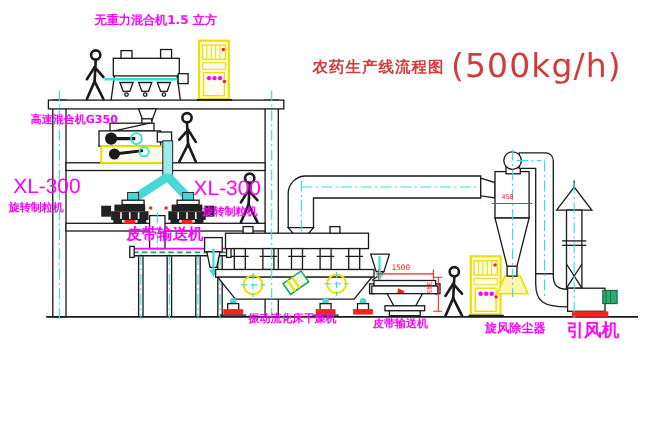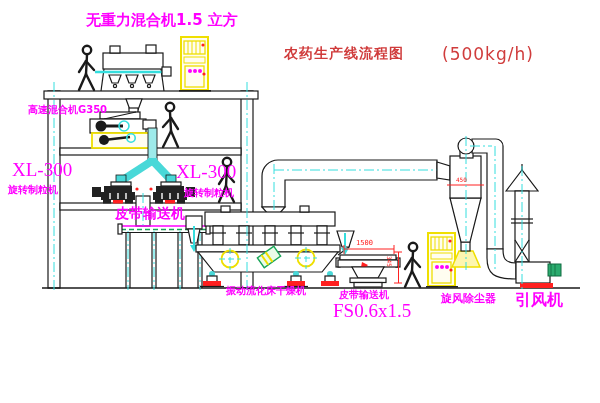--- a/index.html
+++ b/index.html
@@ -286,7 +286,7 @@
   <span class="tcap">(500kg/h)</span>
 </div>
 
-<div class="lbl b" style="left:86px;top:13px;font-size:15px">无重力混合机1.5 立方</div>
+<div class="lbl b" style="left:86px;top:13px;font-size:11px">无重力混合机1.5 立方</div>
 <div class="lbl b" style="left:28px;top:105px;font-size:10px">高速混合机G350</div>
 <div class="lbl m" style="left:12px;top:160px;font-size:19px">XL-300</div>
 <div class="lbl b" style="left:8px;top:185px;font-size:10px">旋转制粒机</div>

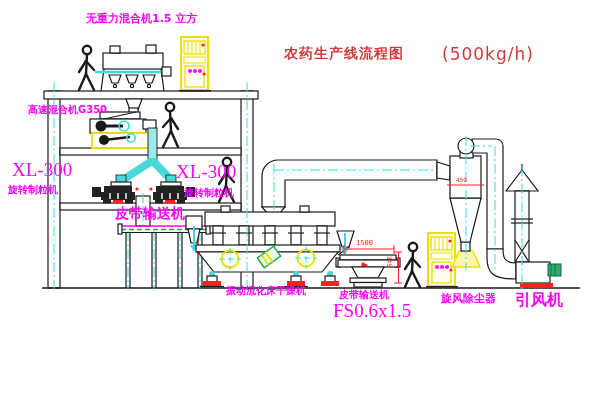--- a/index.html
+++ b/index.html
@@ -19,7 +19,7 @@
   .dim{position:absolute;color:#ff2020;font-size:7px;line-height:1;white-space:nowrap;
        font-family:"DejaVu Sans Mono",monospace;}
   .dim.v{transform:rotate(90deg);transform-origin:left top;}
-  .title{position:absolute;display:flex;gap:6px;color:#d03c3c;}
+  .title{position:absolute;display:flex;align-items:center;gap:6px;color:#d03c3c;}
   .tcn{font-size:14px;font-weight:bold;letter-spacing:1px;line-height:1;}
   .tcap{font-size:17px;letter-spacing:1px;line-height:1;margin-left:32px;}
 </style>

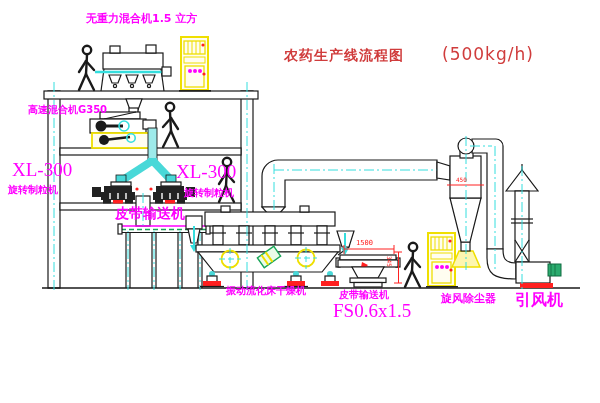--- a/index.html
+++ b/index.html
@@ -21,7 +21,7 @@
   .dim.v{transform:rotate(90deg);transform-origin:left top;}
   .title{position:absolute;display:flex;align-items:center;gap:6px;color:#d03c3c;}
   .tcn{font-size:14px;font-weight:bold;letter-spacing:1px;line-height:1;}
-  .tcap{font-size:17px;letter-spacing:1px;line-height:1;margin-left:32px;}
+  .tcap{font-size:30px;letter-spacing:1px;line-height:1;}
 </style>
 </head>
 <body>

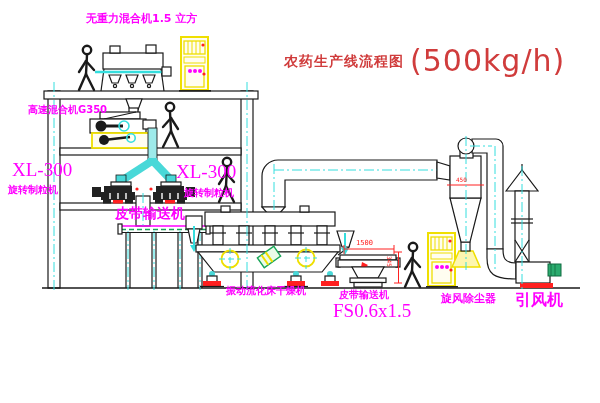--- a/index.html
+++ b/index.html
@@ -15,7 +15,7 @@
   .lbl{position:absolute;color:#ff00ff;line-height:1;white-space:nowrap;
        font-family:"DejaVu Sans",sans-serif;}
   .lbl.b{font-weight:bold;}
-  .lbl.m{font-family:Liberation Serif, serif;font-weight:normal;}
+  .lbl.m{font-family:Liberation Sans, sans-serif;font-weight:normal;}
   .dim{position:absolute;color:#ff2020;font-size:7px;line-height:1;white-space:nowrap;
        font-family:"DejaVu Sans Mono",monospace;}
   .dim.v{transform:rotate(90deg);transform-origin:left top;}

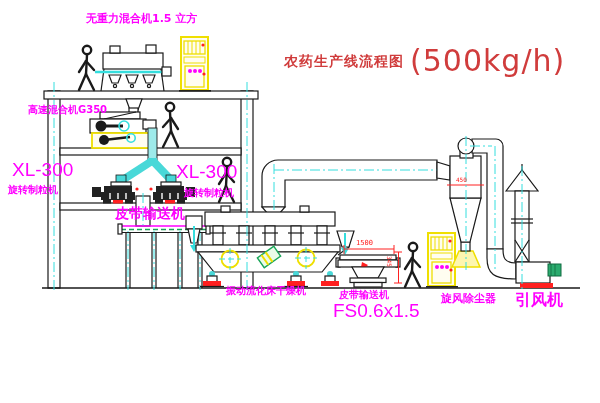--- a/index.html
+++ b/index.html
@@ -295,7 +295,6 @@
 <div class="lbl b" style="left:115px;top:206px;font-size:14px">皮带输送机</div>
 <div class="lbl b" style="left:226px;top:286px;font-size:10px">振动流化床干燥机</div>
 <div class="lbl b" style="left:339px;top:290px;font-size:10px">皮带输送机</div>
-<div class="lbl m" style="left:333px;top:301px;font-size:19px">FS0.6x1.5</div>
 <div class="lbl b" style="left:441px;top:293px;font-size:11px">旋风除尘器</div>
 <div class="lbl b" style="left:515px;top:292px;font-size:16px">引风机</div>
 

